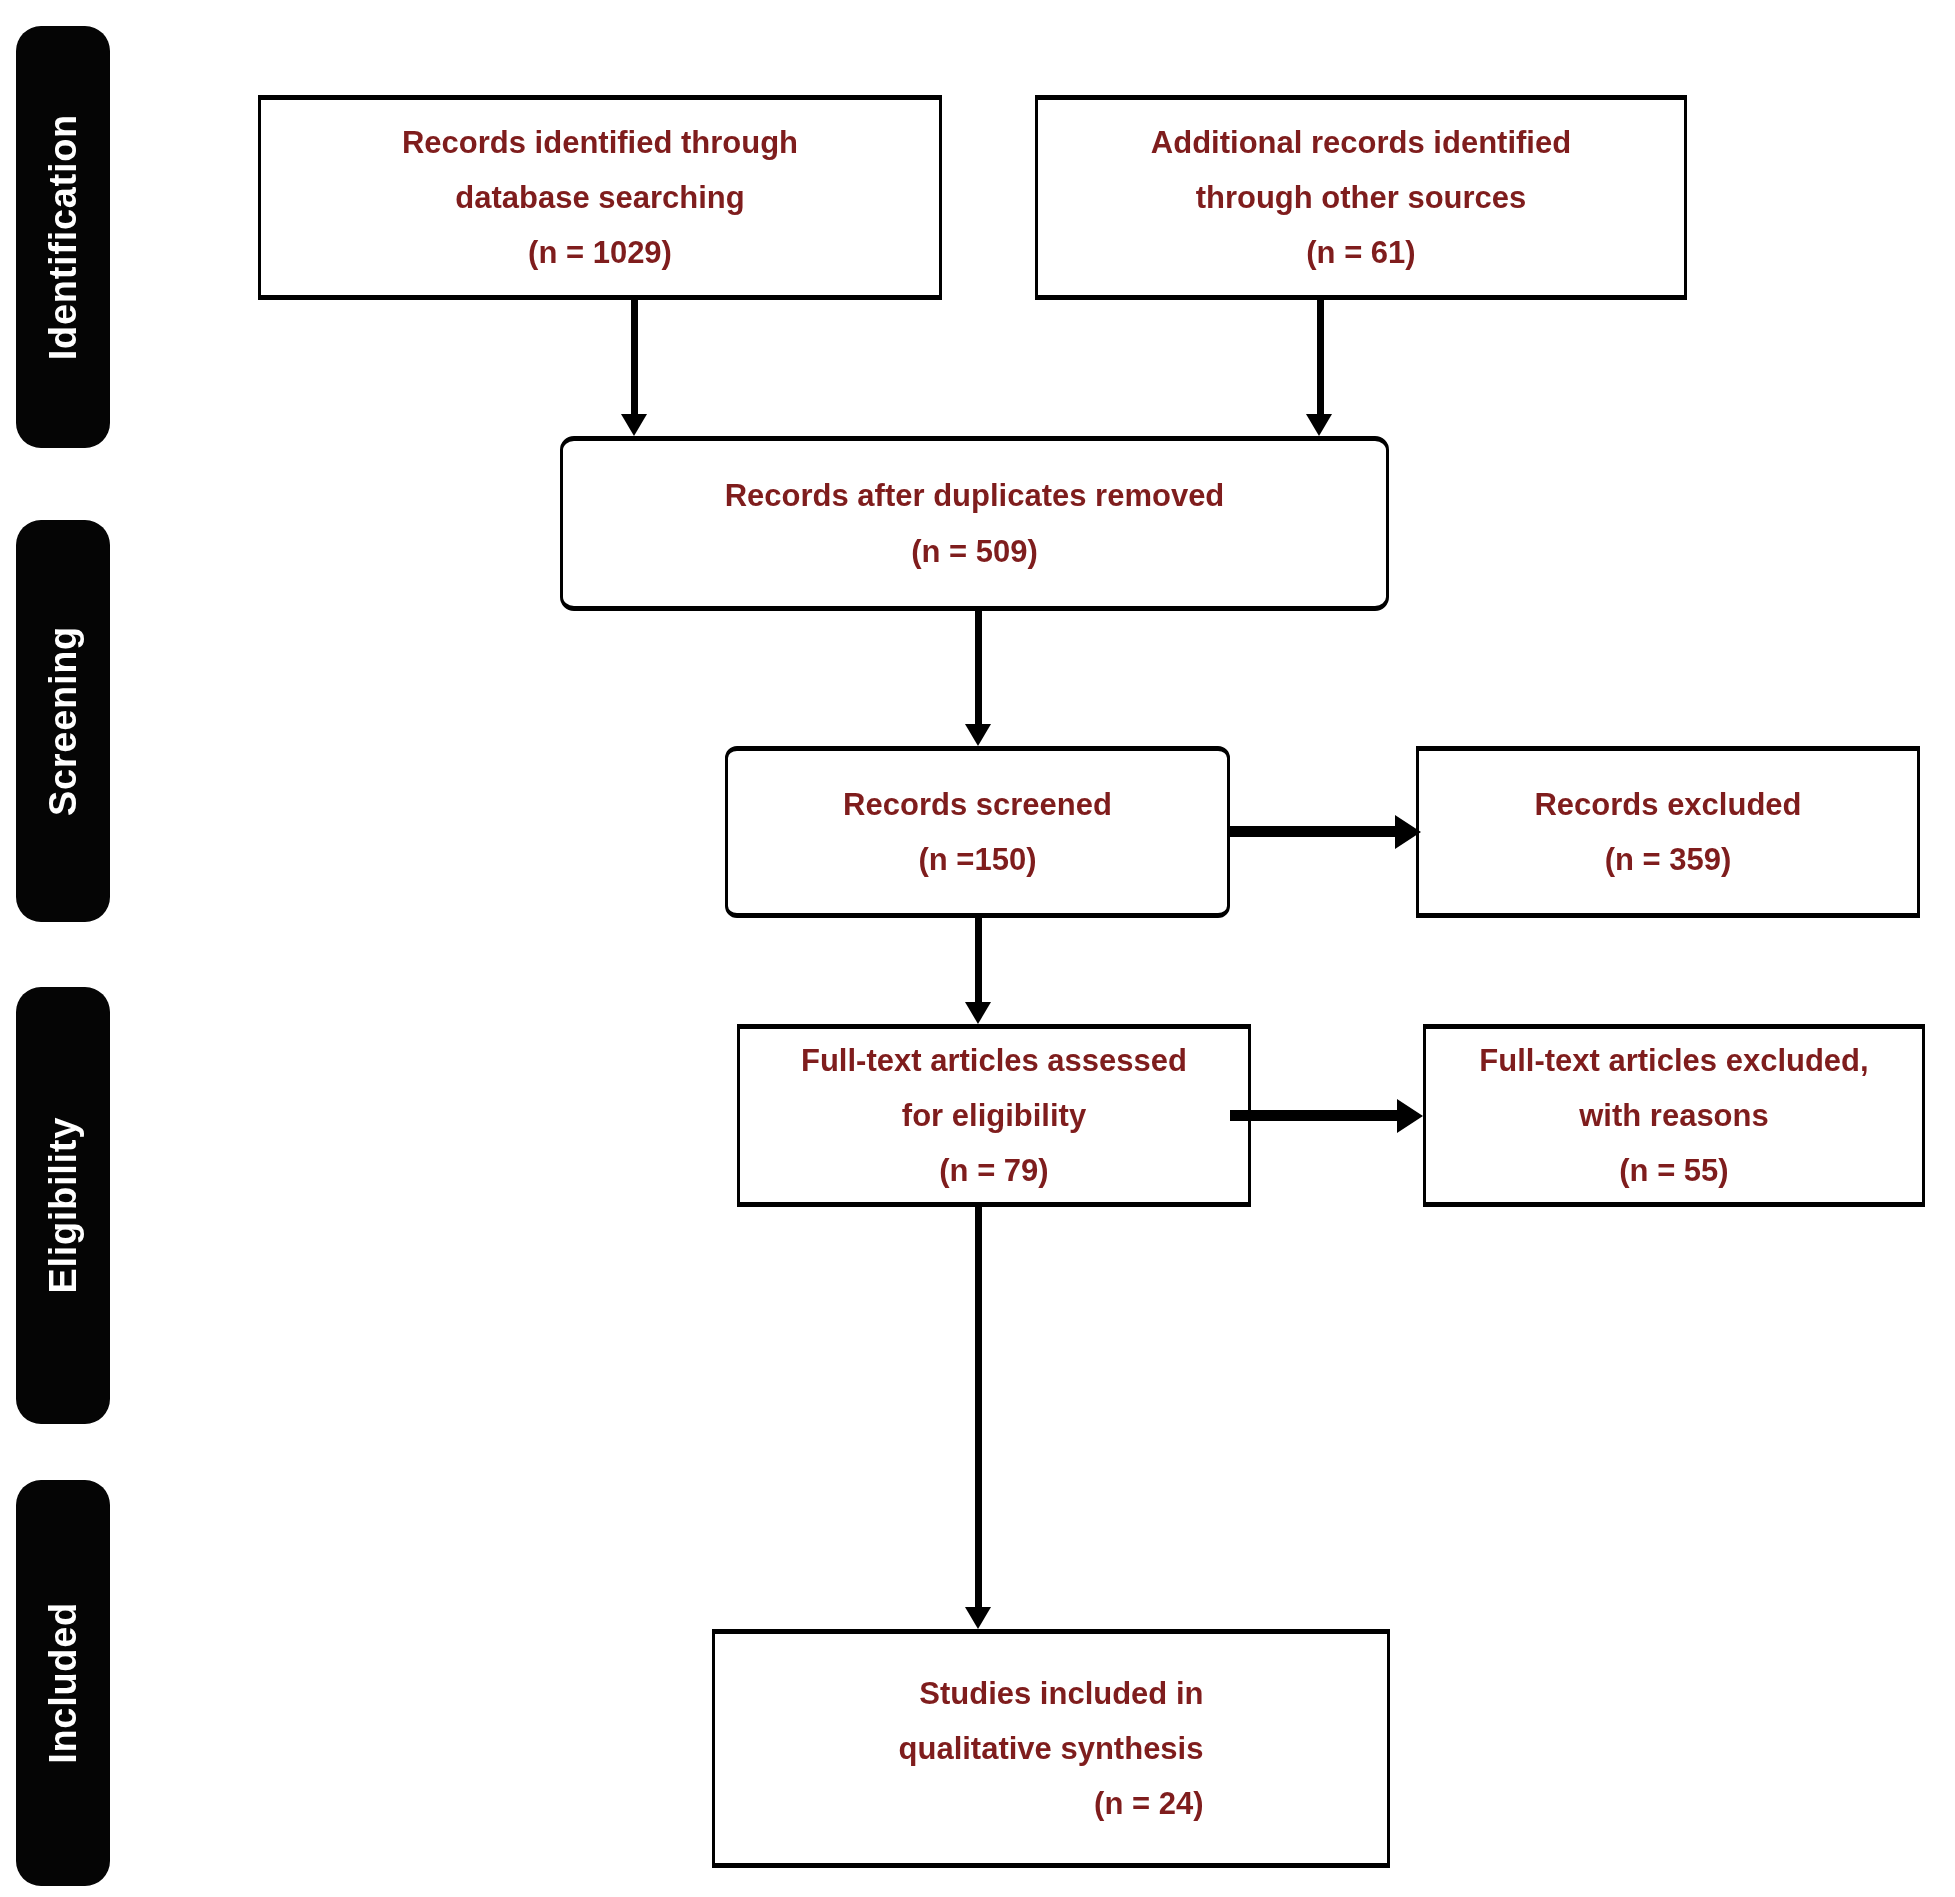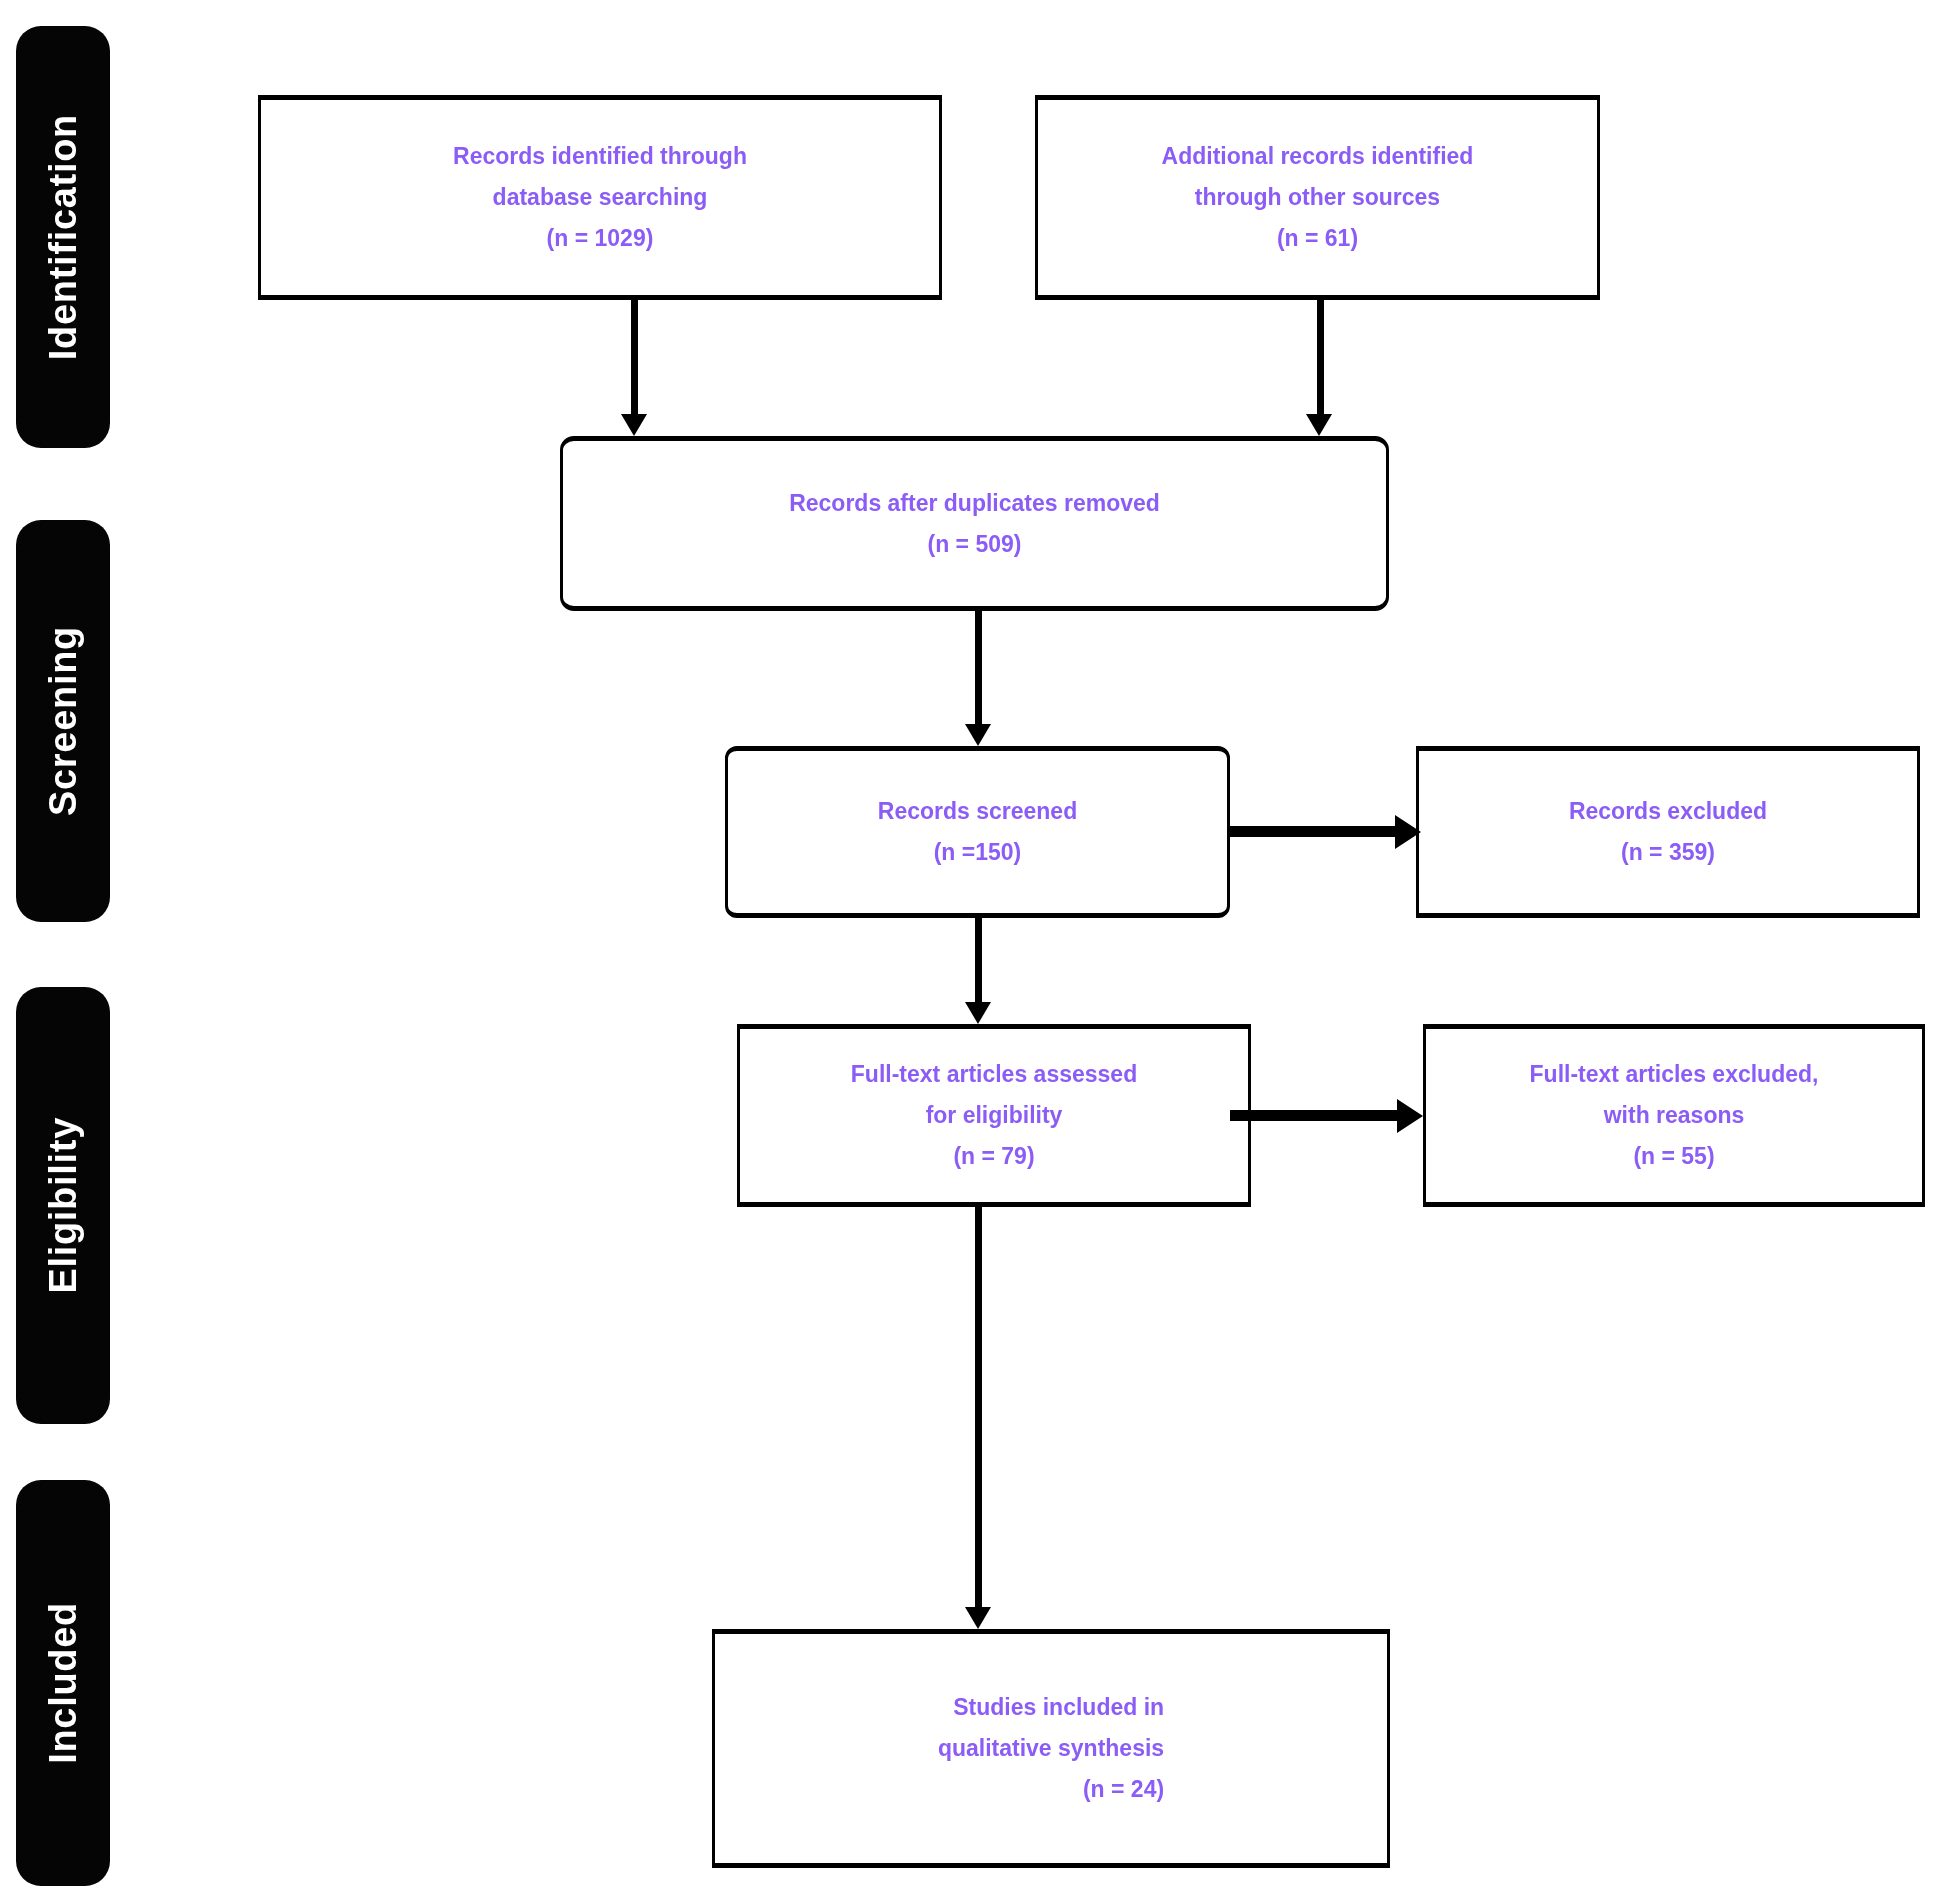--- a/index.html
+++ b/index.html
@@ -56,9 +56,9 @@
   }
   .fbox .box-text {
     white-space: pre-line;
-    font-size: 23px;
+    font-size: 31px;
     font-weight: bold;
-    color: #8b5cf6;
+    color: #7f1d1d;
     line-height: 1.78;
     padding: 0 13px;
   }

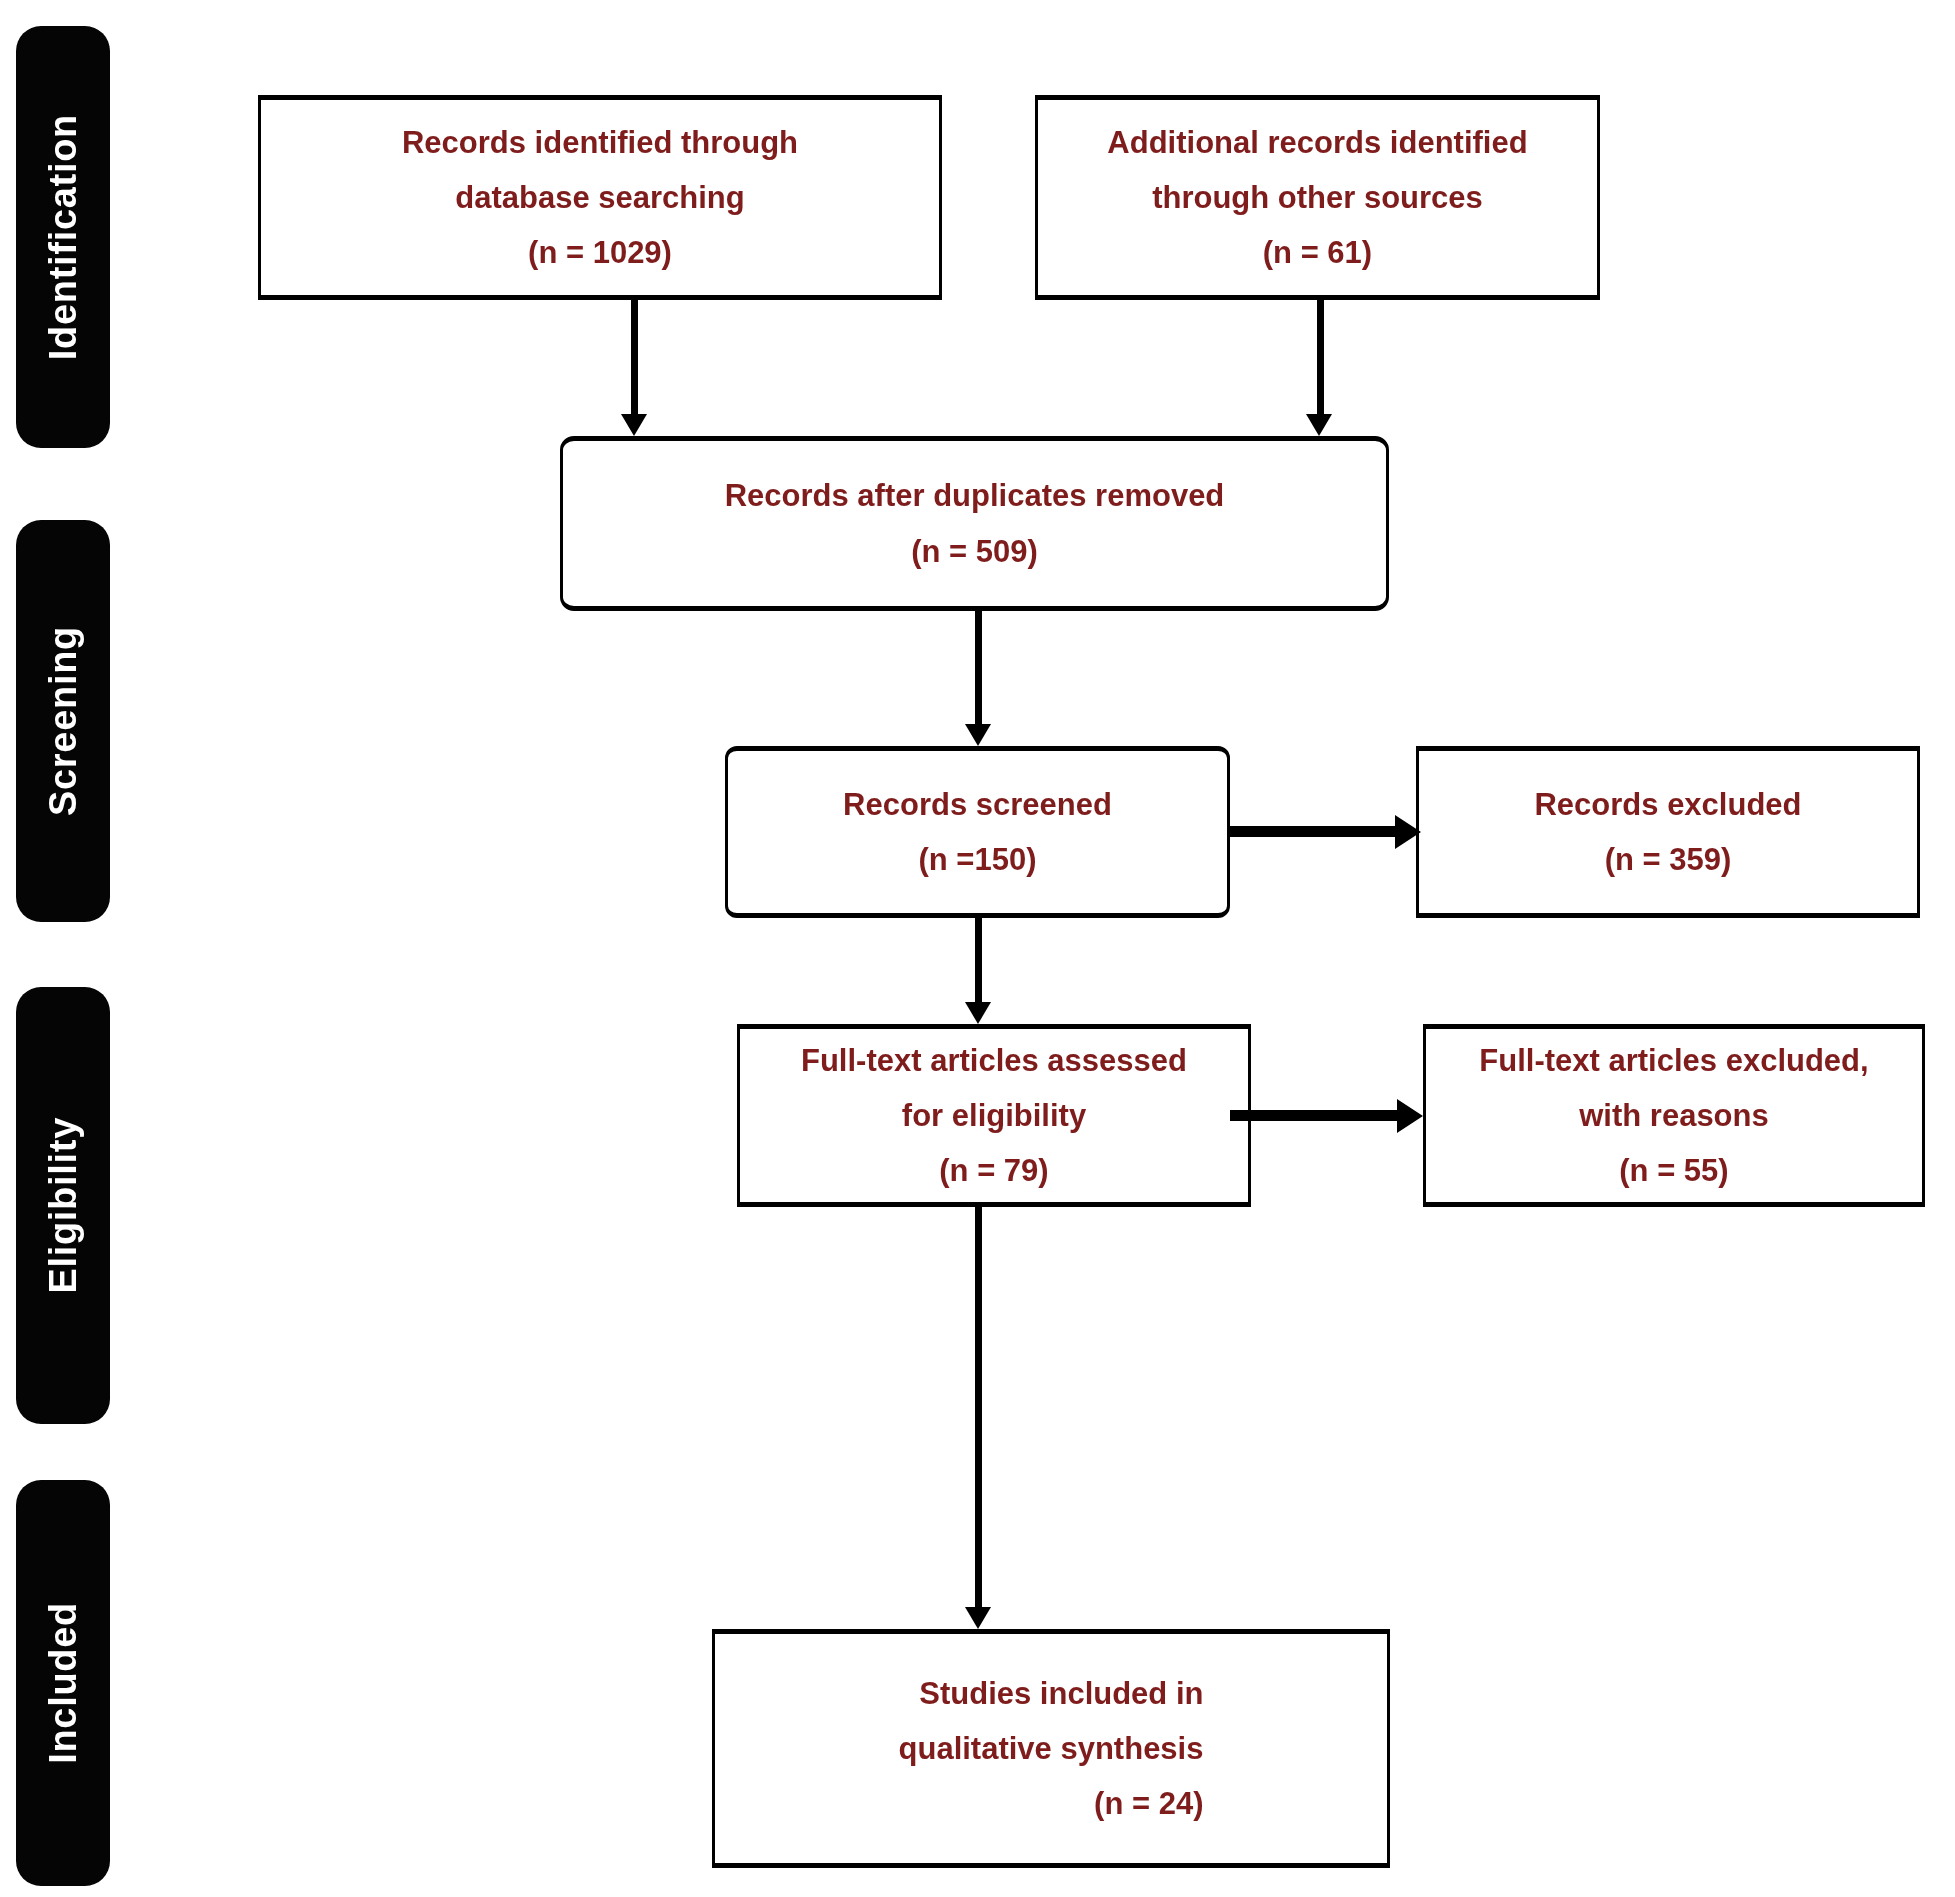--- a/index.html
+++ b/index.html
@@ -63,7 +63,7 @@
     padding: 0 13px;
   }
   #box-records-identified { left: 258px;  top: 95px;  width: 684px; height: 205px; }
-  #box-additional-records { left: 1035px; top: 95px;  width: 565px; height: 205px; }
+  #box-additional-records { left: 1035px; top: 95px;  width: 652px; height: 205px; }
   #box-after-duplicates   { left: 560px;  top: 436px;  width: 829px; height: 175px; border-radius: 14px; }
   #box-records-screened   { left: 725px; top: 746px; width: 505px;  height: 172px; border-radius: 12px; }
   #box-records-excluded   { left: 1416px; top: 746px; width: 504px;  height: 172px; }

